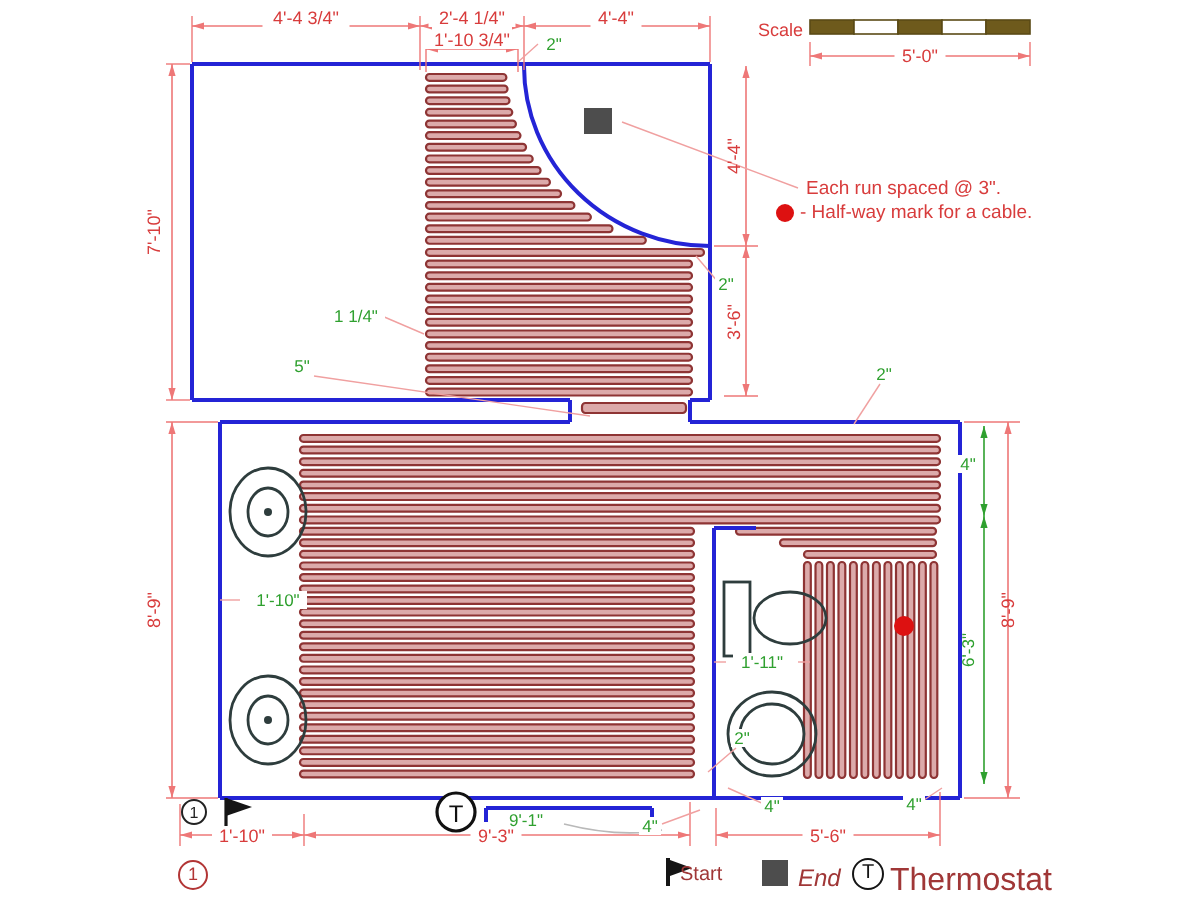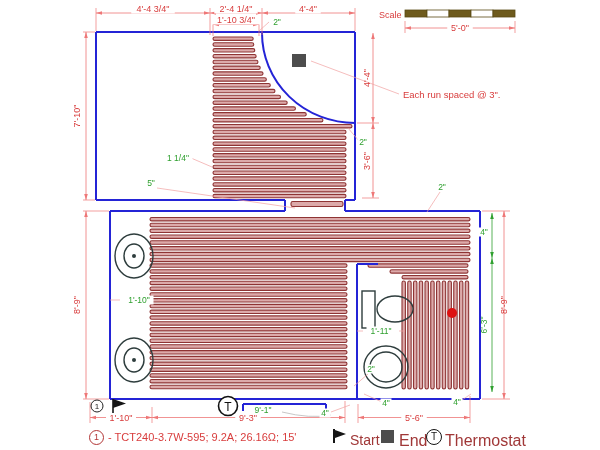--- a/index.html
+++ b/index.html
@@ -294,6 +294,10 @@
     </svg>
 
   <div class="abs note-line1">Each run spaced @ 3".</div>
+  <div class="abs note-line2">
+    <span class="note-dot"></span>
+    <span>- Half-way mark for a cable.</span>
+  </div>
 
   <div class="abs lg-circle">1</div>
   <div class="abs lg-spec">- TCT240-3.7W-595; 9.2A; 26.16Ω; 15'</div>

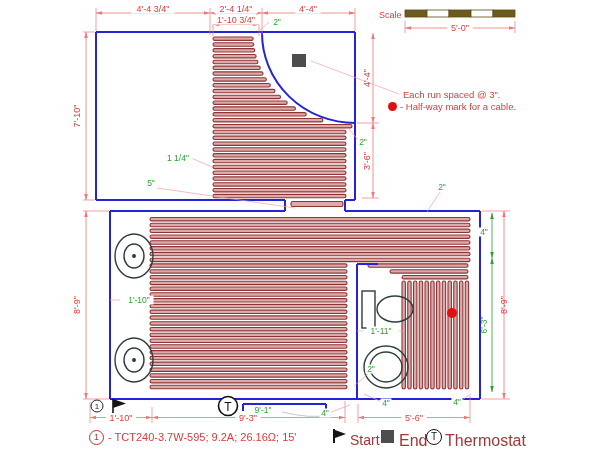--- a/index.html
+++ b/index.html
@@ -300,7 +300,6 @@
   </div>
 
   <div class="abs lg-circle">1</div>
-  <div class="abs lg-spec">- TCT240-3.7W-595; 9.2A; 26.16Ω; 15'</div>
   <div class="abs lg-flag"></div>
   <div class="abs lg-start">Start</div>
   <div class="abs lg-endsq"></div>

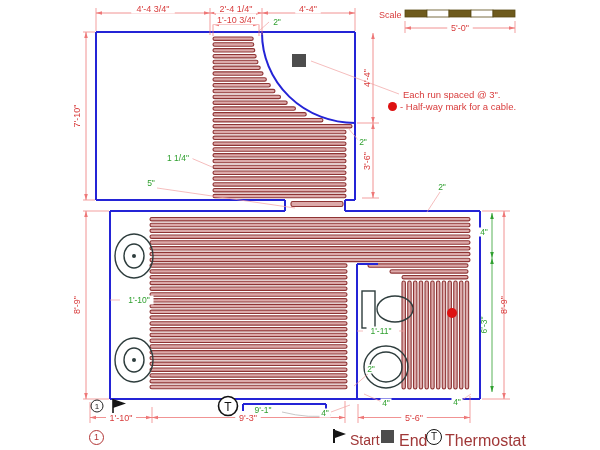--- a/index.html
+++ b/index.html
@@ -20,7 +20,7 @@
   .lg-flag::after{content:"";position:absolute;left:0;top:1px;width:0;height:0;
                   border-top:4.5px solid transparent;border-bottom:4.5px solid transparent;
                   border-left:11px solid #151515;}
-  .lg-start{left:350px;top:432px;color:#a03737;font-size:14px;}
+  .lg-start{left:340px;top:432px;color:#a03737;font-size:10px;}
   .lg-endsq{left:381px;top:430px;width:13px;height:13px;background:#4d4d4d;}
   .lg-end{left:399px;top:432px;color:#a03737;font-size:16px;}
   .lg-T{left:426px;top:429px;width:14px;height:14px;border:1.4px solid #151515;border-radius:50%;

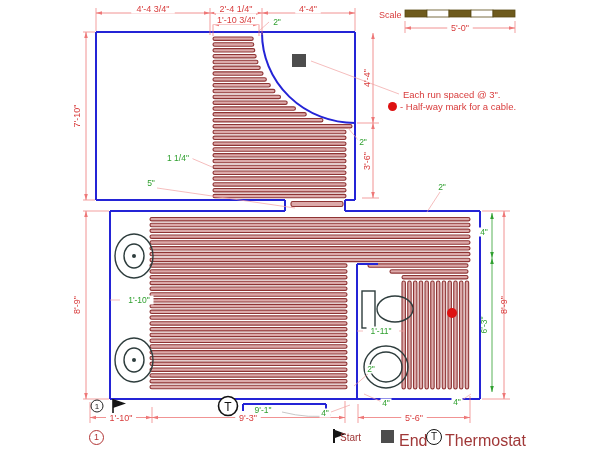--- a/index.html
+++ b/index.html
@@ -22,7 +22,7 @@
                   border-left:11px solid #151515;}
   .lg-start{left:340px;top:432px;color:#a03737;font-size:10px;}
   .lg-endsq{left:381px;top:430px;width:13px;height:13px;background:#4d4d4d;}
-  .lg-end{left:399px;top:432px;color:#a03737;font-size:16px;}
+  .lg-end{left:399px;top:432px;color:#a03737;font-size:12px;font-style:italic;}
   .lg-T{left:426px;top:429px;width:14px;height:14px;border:1.4px solid #151515;border-radius:50%;
         color:#151515;font-size:10px;line-height:14px;text-align:center;}
   .lg-thermo{left:445px;top:432px;color:#a03737;font-size:16px;}

